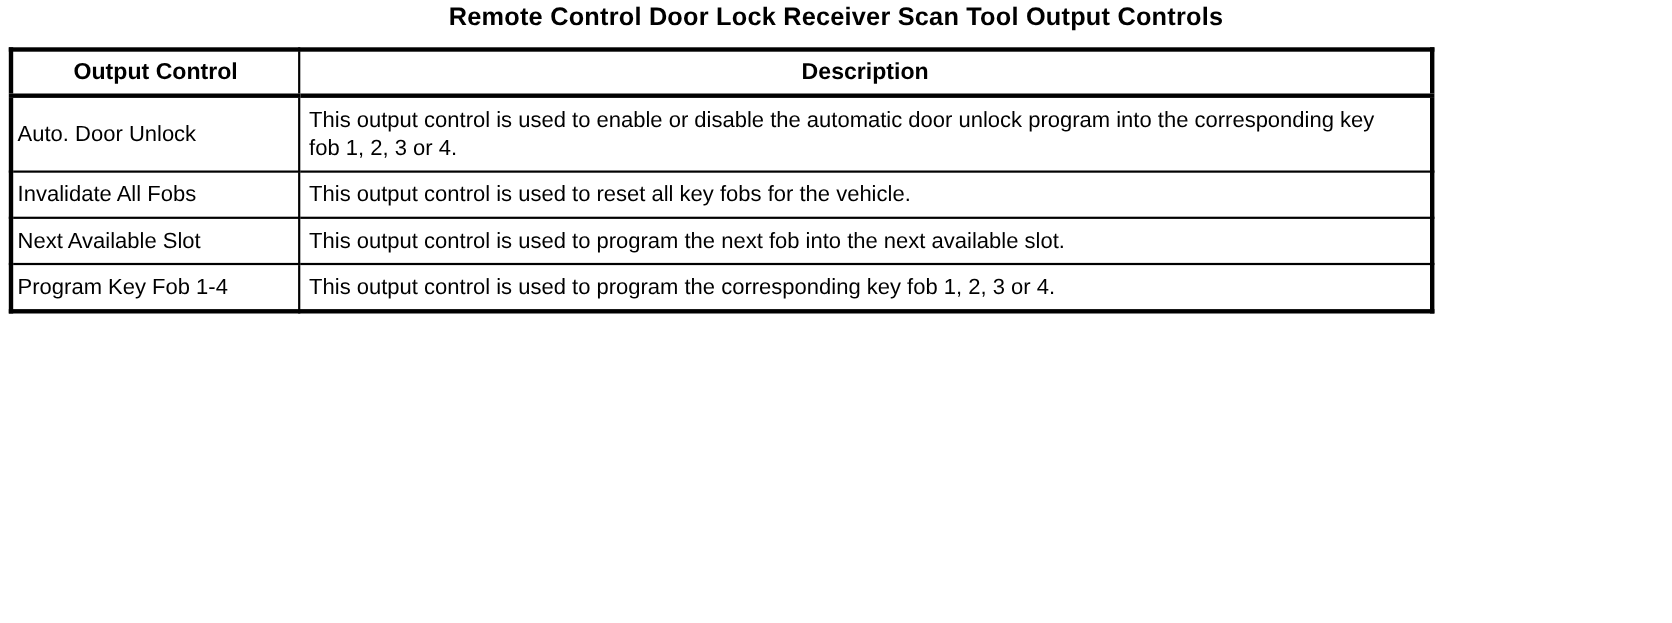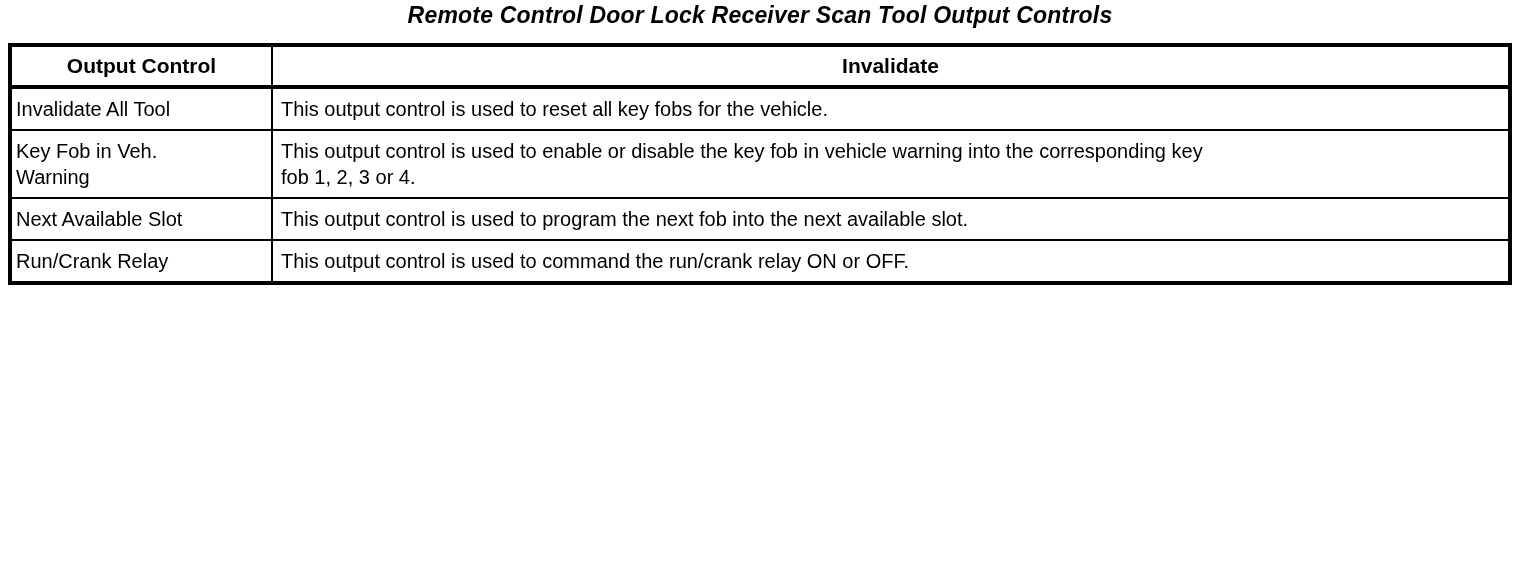--- a/index.html
+++ b/index.html
@@ -23,7 +23,6 @@
     line-height: 26px;
     margin: 0 0 15px 0;
     letter-spacing: 0.2px;
-    font-style: italic;
   }
   table.output-controls {
     border-collapse: collapse;

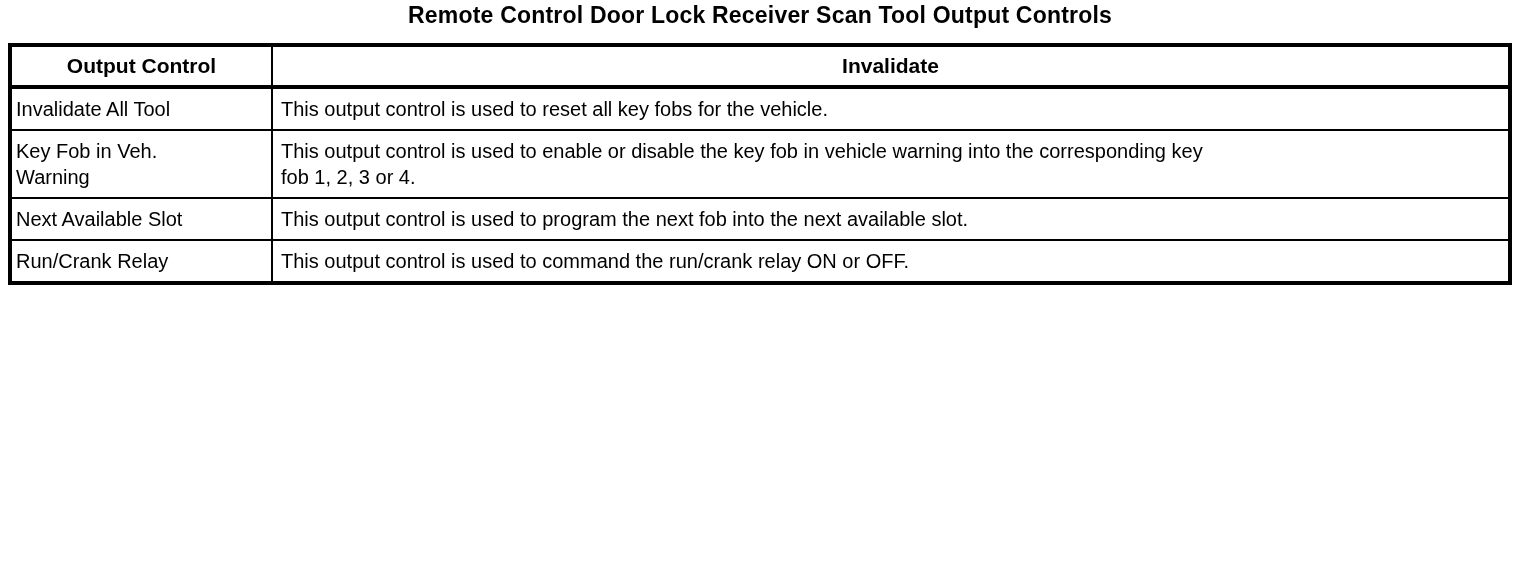--- a/index.html
+++ b/index.html
@@ -26,7 +26,7 @@
   }
   table.output-controls {
     border-collapse: collapse;
-    width: 1504px;
+    width: 1296px;
     table-layout: fixed;
     border: 4px solid #000000;
   }

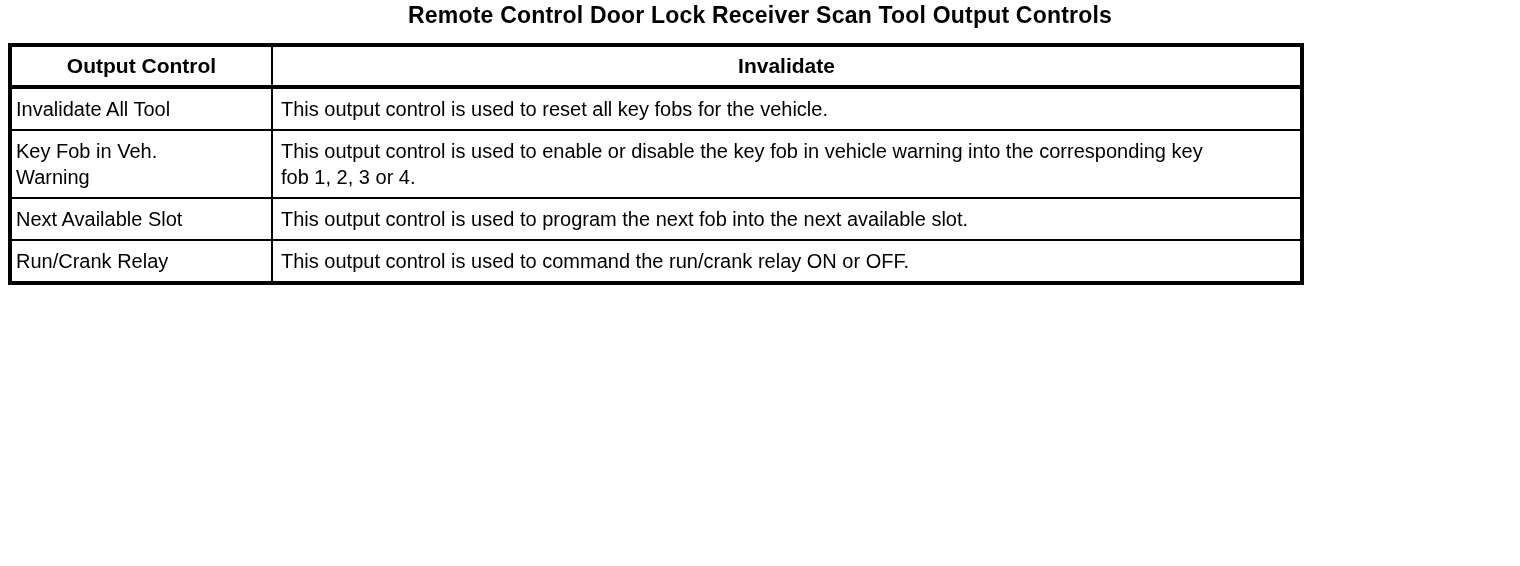--- a/index.html
+++ b/index.html
@@ -68,7 +68,7 @@
     <thead>
       <tr>
         <th>Output Control</th>
-        <th>Invalidate</th>
+        <th>Description</th>
       </tr>
     </thead>
     <tbody>

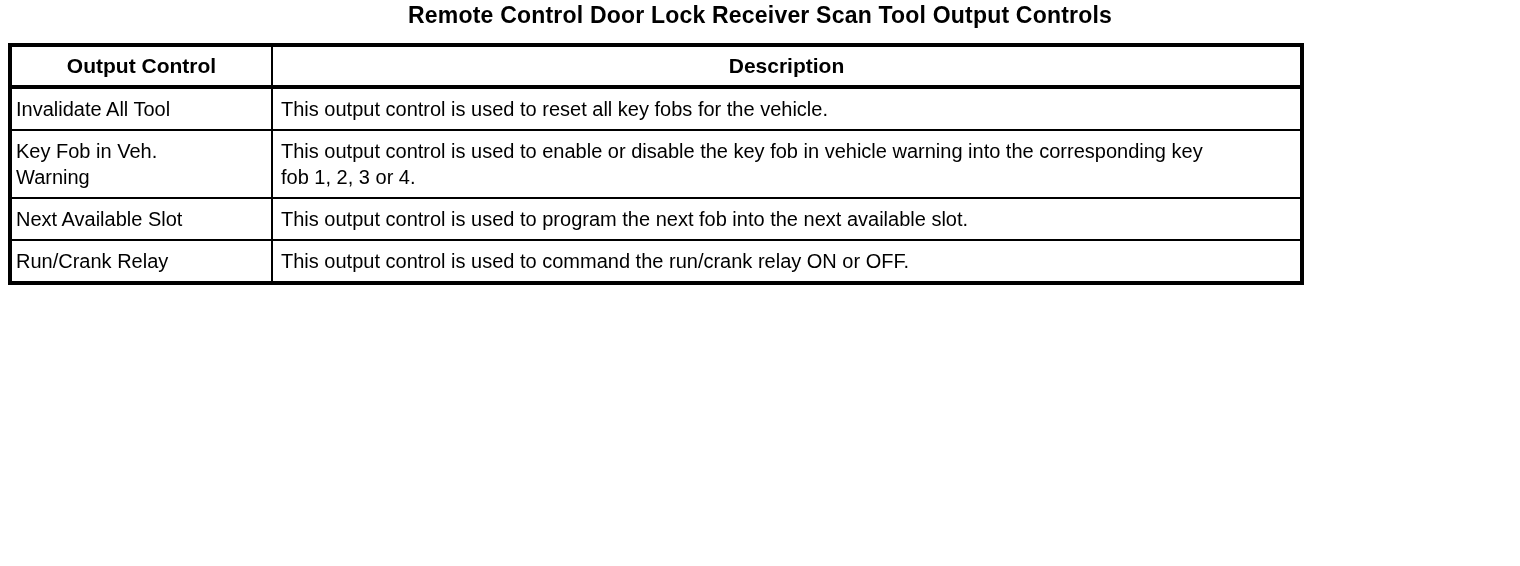--- a/index.html
+++ b/index.html
@@ -73,6 +73,11 @@
     </thead>
     <tbody>
       <tr>
+        <td class="cell-control">Auto. Door Unlock</td>
+        <td class="cell-description">This output control is used to enable or disable the automatic door unlock program into the corresponding key
+fob 1, 2, 3 or 4.</td>
+      </tr>
+      <tr>
         <td class="cell-control">Invalidate All Tool</td>
         <td class="cell-description">This output control is used to reset all key fobs for the vehicle.</td>
       </tr>

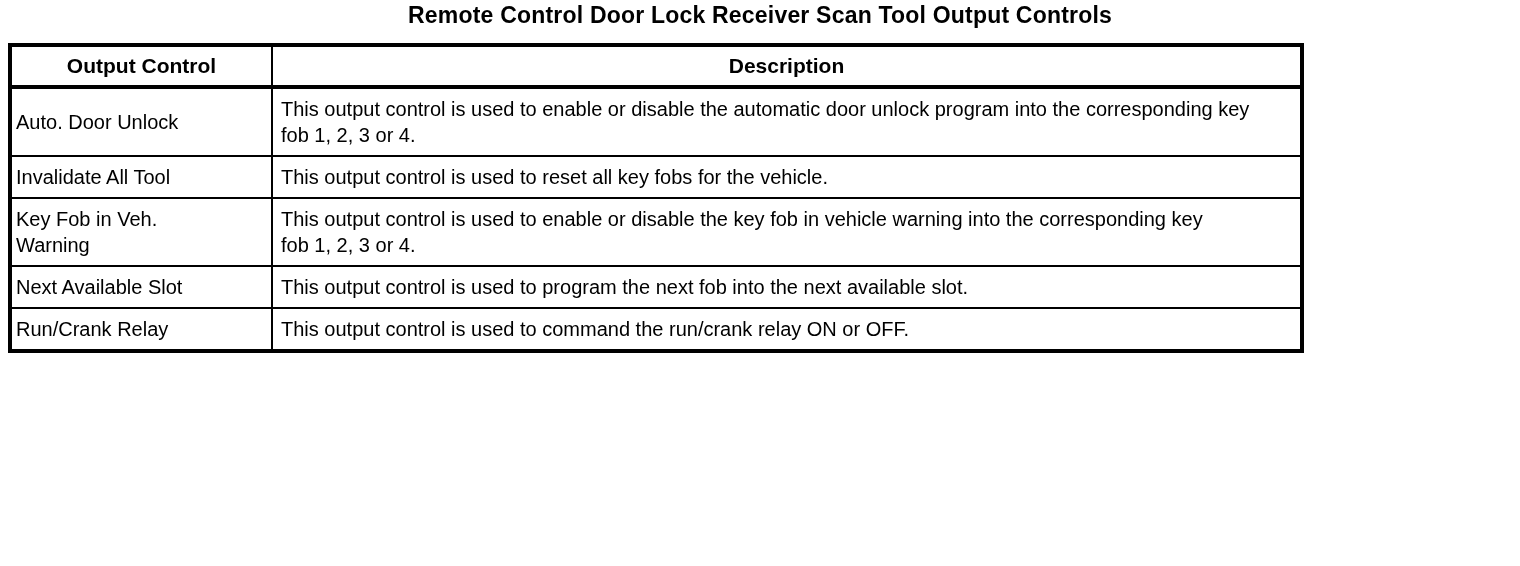--- a/index.html
+++ b/index.html
@@ -78,7 +78,7 @@
 fob 1, 2, 3 or 4.</td>
       </tr>
       <tr>
-        <td class="cell-control">Invalidate All Tool</td>
+        <td class="cell-control">Invalidate All Fobs</td>
         <td class="cell-description">This output control is used to reset all key fobs for the vehicle.</td>
       </tr>
       <tr>

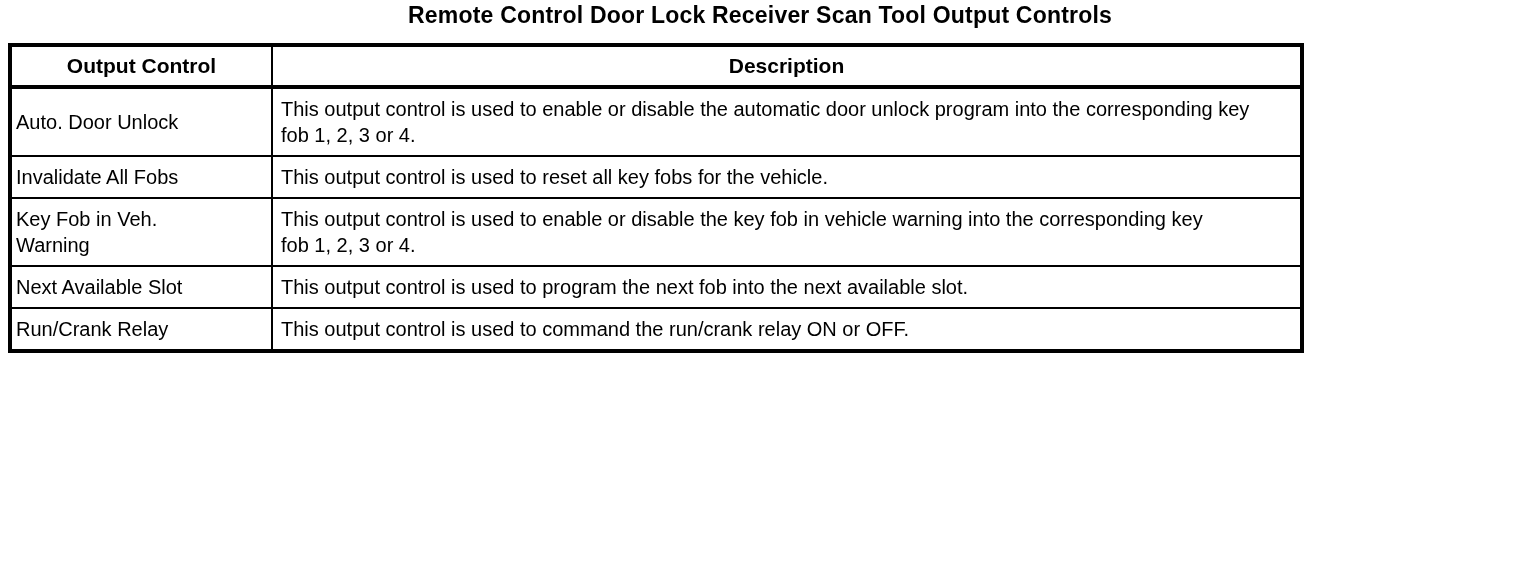--- a/index.html
+++ b/index.html
@@ -82,12 +82,6 @@
         <td class="cell-description">This output control is used to reset all key fobs for the vehicle.</td>
       </tr>
       <tr>
-        <td class="cell-control">Key Fob in Veh.
-Warning</td>
-        <td class="cell-description">This output control is used to enable or disable the key fob in vehicle warning into the corresponding key
-fob 1, 2, 3 or 4.</td>
-      </tr>
-      <tr>
         <td class="cell-control">Next Available Slot</td>
         <td class="cell-description">This output control is used to program the next fob into the next available slot.</td>
       </tr>

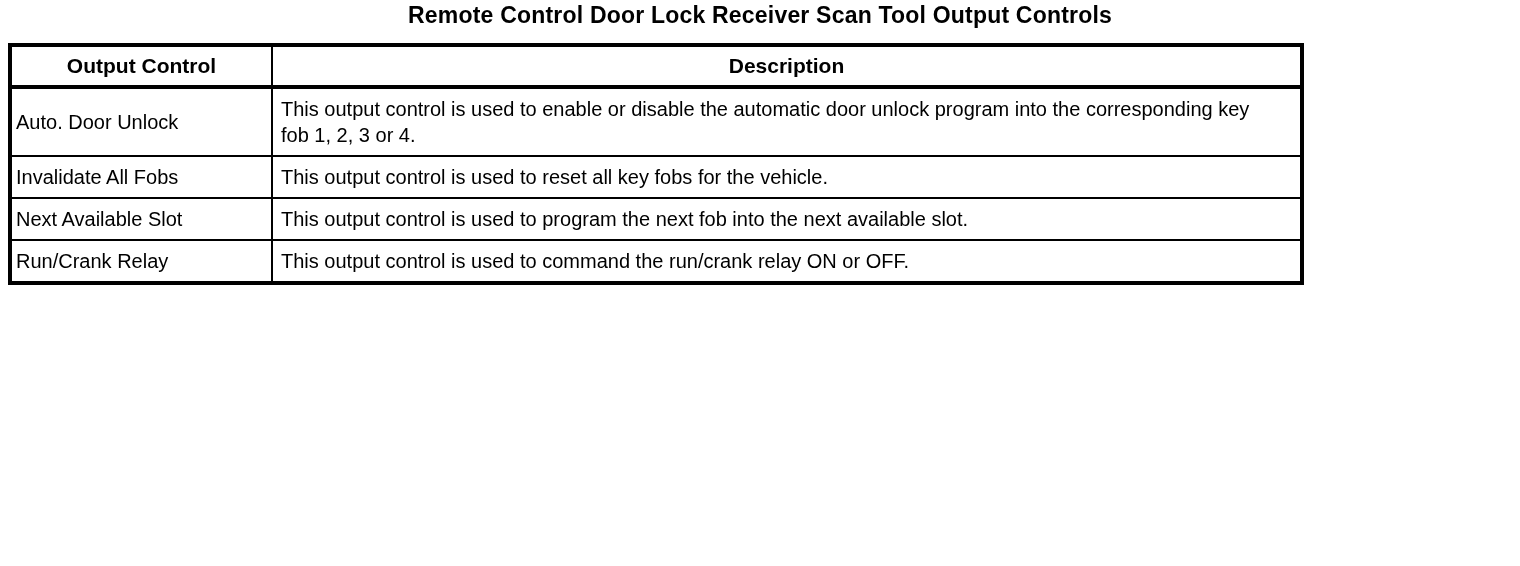--- a/index.html
+++ b/index.html
@@ -86,6 +86,10 @@
         <td class="cell-description">This output control is used to program the next fob into the next available slot.</td>
       </tr>
       <tr>
+        <td class="cell-control">Program Key Fob 1-4</td>
+        <td class="cell-description">This output control is used to program the corresponding key fob 1, 2, 3 or 4.</td>
+      </tr>
+      <tr>
         <td class="cell-control">Run/Crank Relay</td>
         <td class="cell-description">This output control is used to command the run/crank relay ON or OFF.</td>
       </tr>

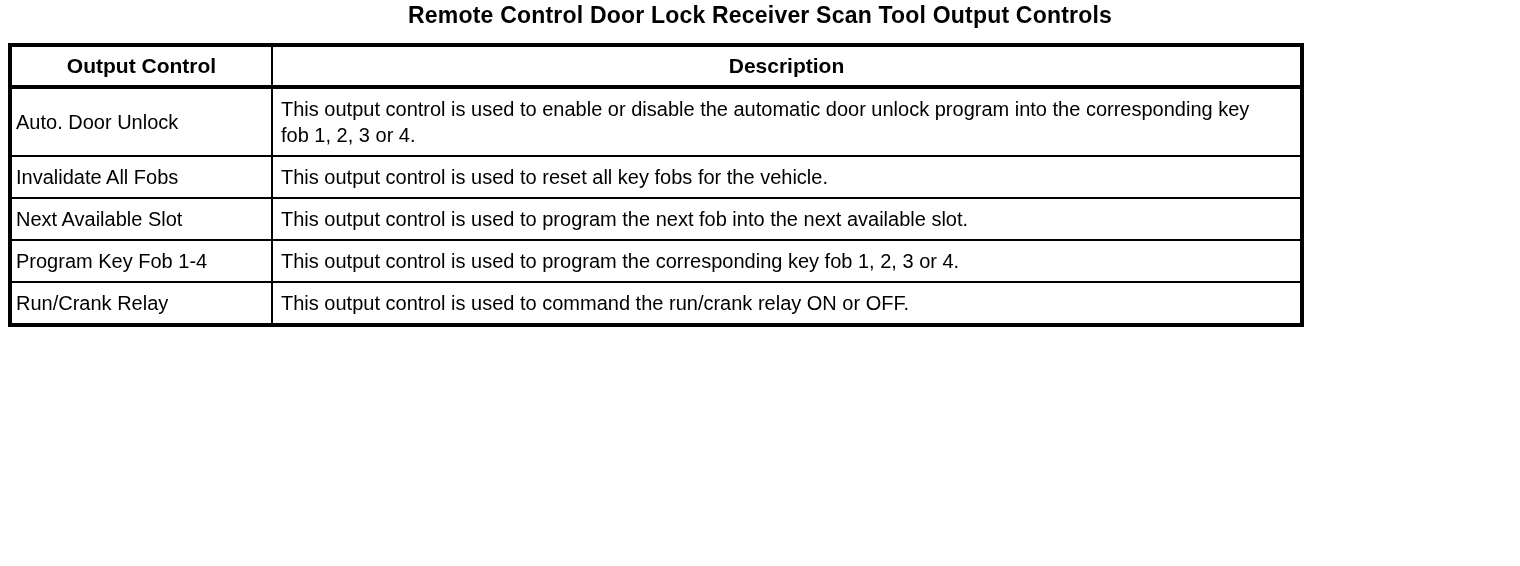--- a/index.html
+++ b/index.html
@@ -89,10 +89,6 @@
         <td class="cell-control">Program Key Fob 1-4</td>
         <td class="cell-description">This output control is used to program the corresponding key fob 1, 2, 3 or 4.</td>
       </tr>
-      <tr>
-        <td class="cell-control">Run/Crank Relay</td>
-        <td class="cell-description">This output control is used to command the run/crank relay ON or OFF.</td>
-      </tr>
     </tbody>
   </table>
 

